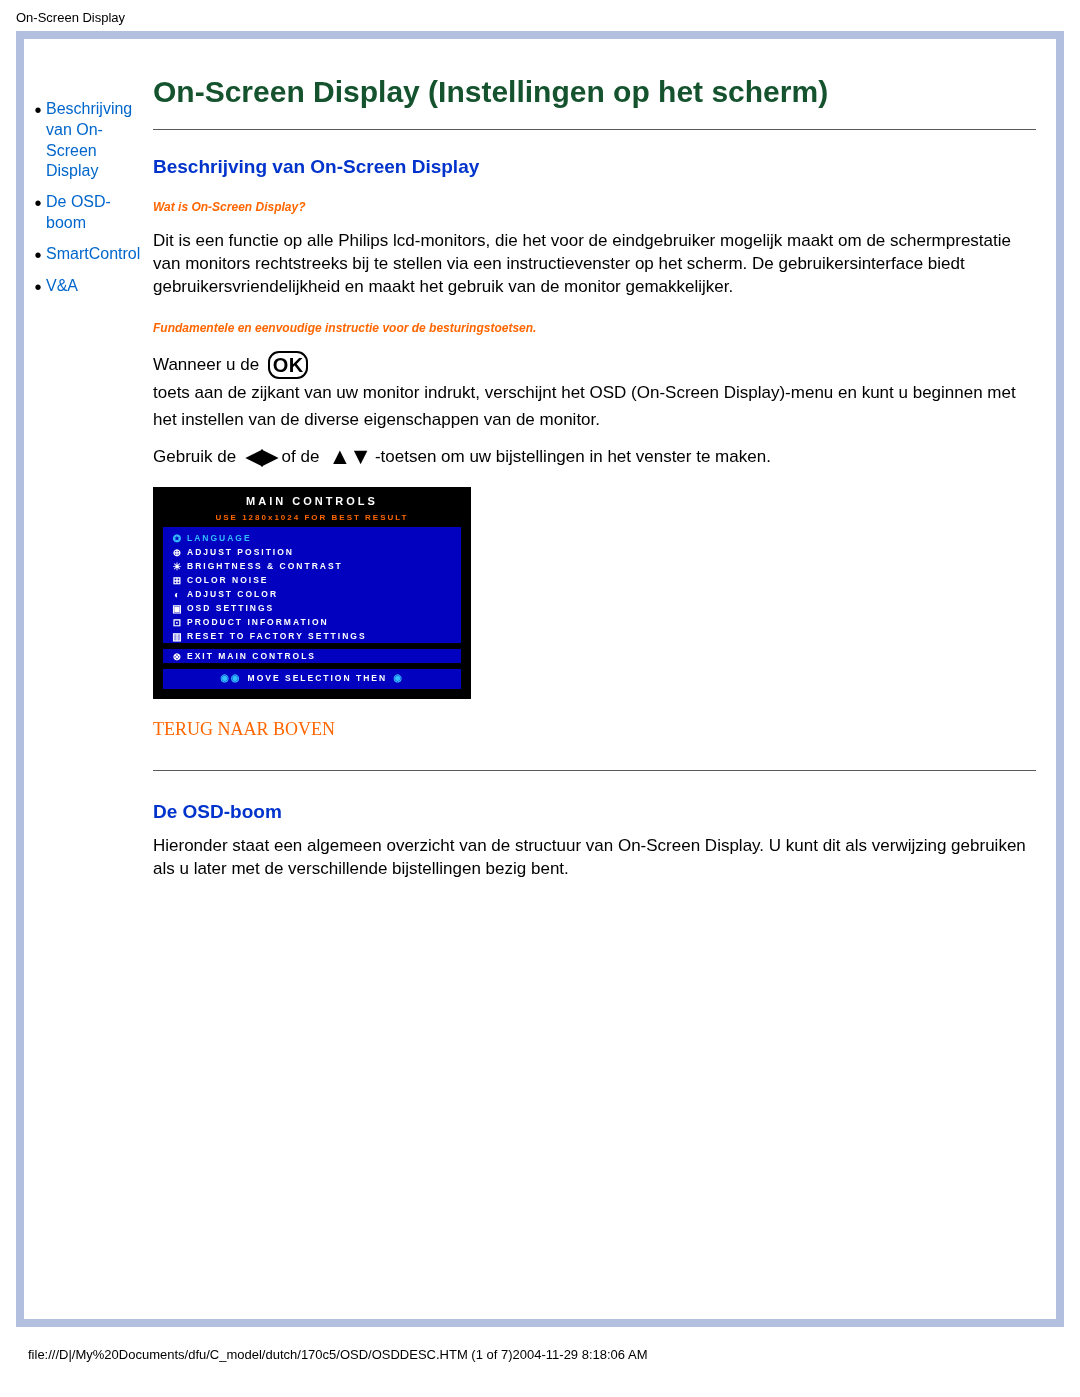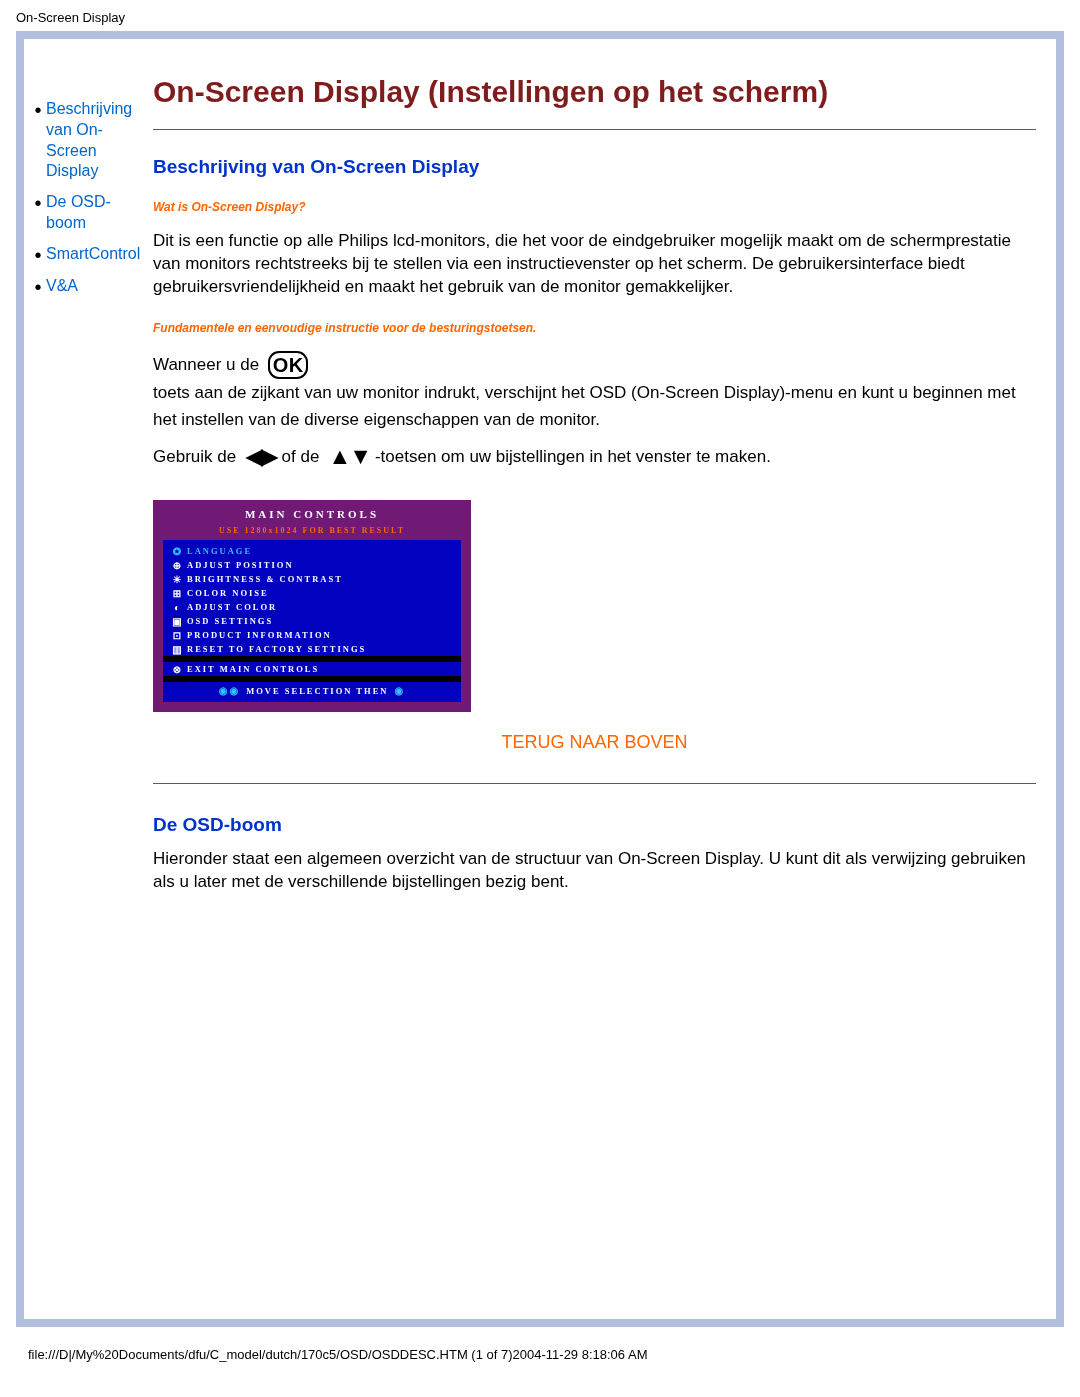--- a/index.html
+++ b/index.html
@@ -59,7 +59,7 @@
   }
   h1.page-title {
     font-size: 30px;
-    color: #7f1d1d;
+    color: #14532d;
     margin: 0 0 20px 0;
     font-weight: bold;
   }

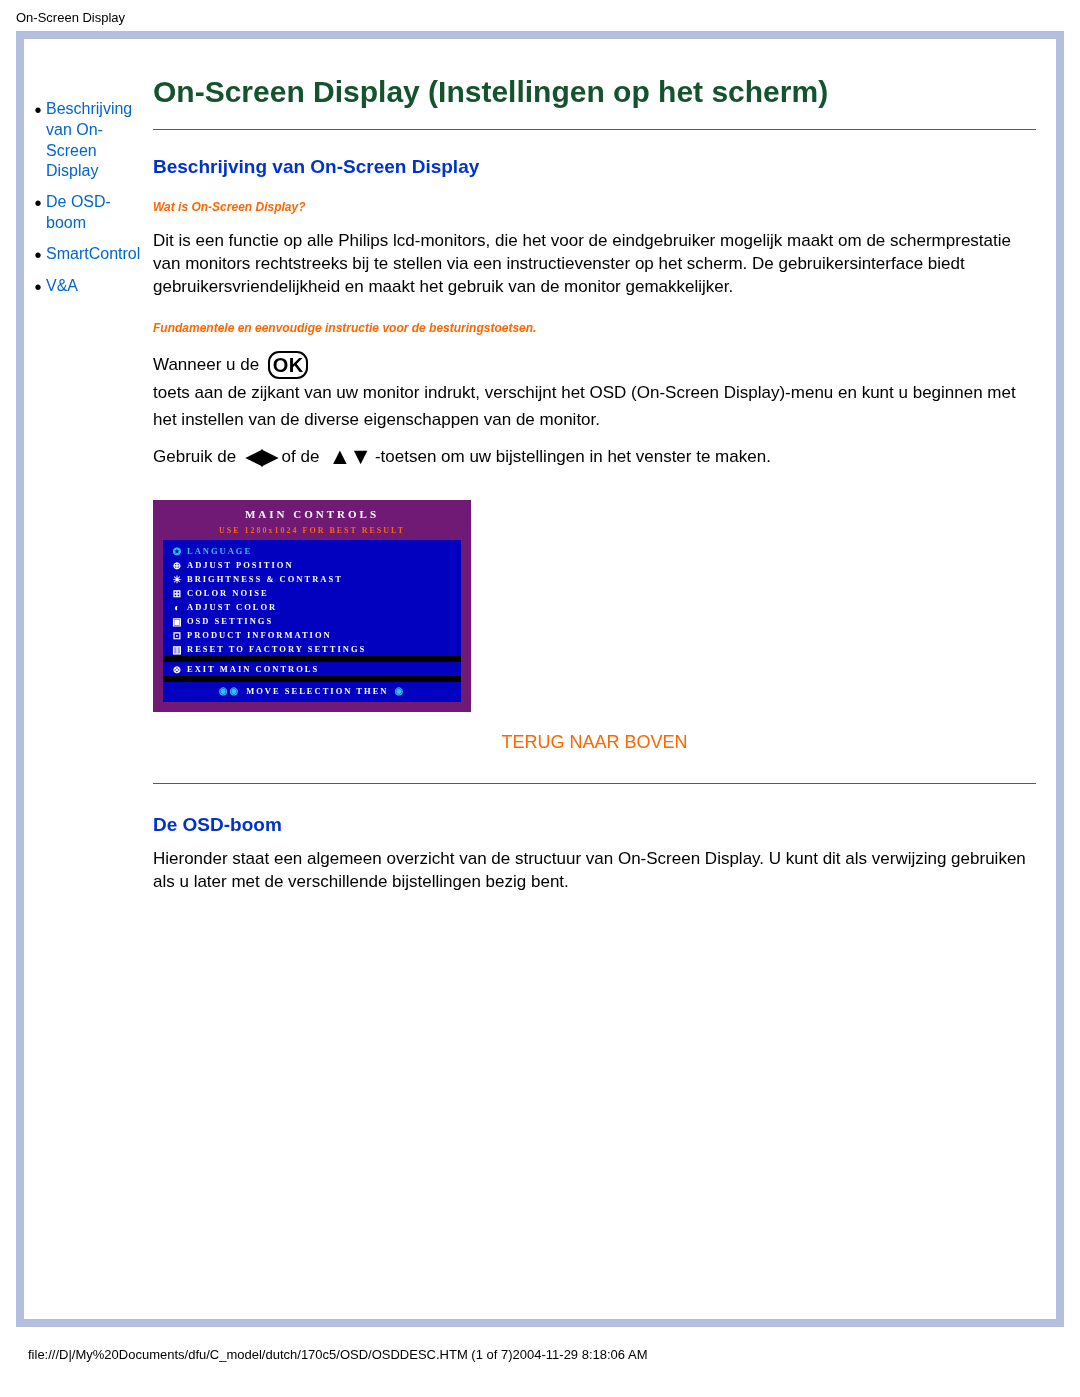--- a/index.html
+++ b/index.html
@@ -124,13 +124,13 @@
     margin: 0 -1px;
   }
   .osd-graphic {
-    background: #701a75;
+    background: #000000;
     color: #ffffff;
     width: 298px;
     padding: 8px 10px 10px 10px;
-    font-family: Liberation Serif, serif;
+    font-family: Liberation Sans, sans-serif;
     font-size: 11px;
-    margin: 30px 0 18px 0;
+    margin: 17px 0 18px 0;
   }
   .osd-title {
     text-align: center;

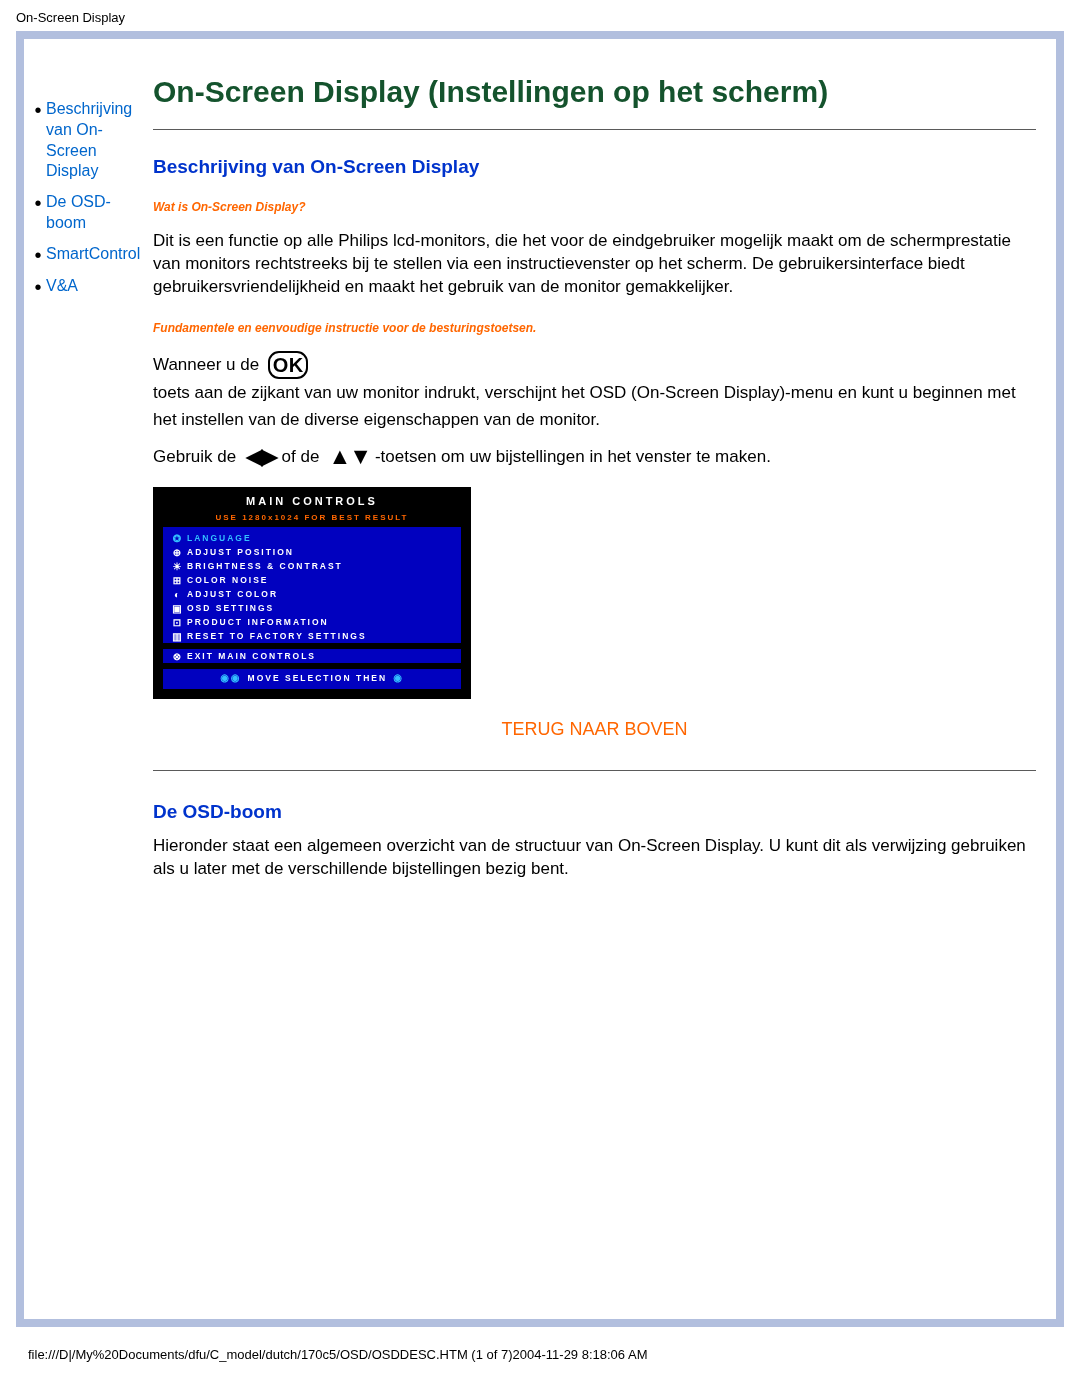--- a/index.html
+++ b/index.html
@@ -178,11 +178,12 @@
   }
   .osd-footer .icon { margin: 0 6px; color:#33bfff; font-size:10px; }
   .back-top {
-    text-align: center;
+    text-align: left;
     color: #ff6600;
     font-size: 18px;
     cursor: pointer;
     margin: 20px 0 6px 0;
+    font-family: Liberation Serif, serif;
   }
   .footer-path {
     font-size: 13px;

